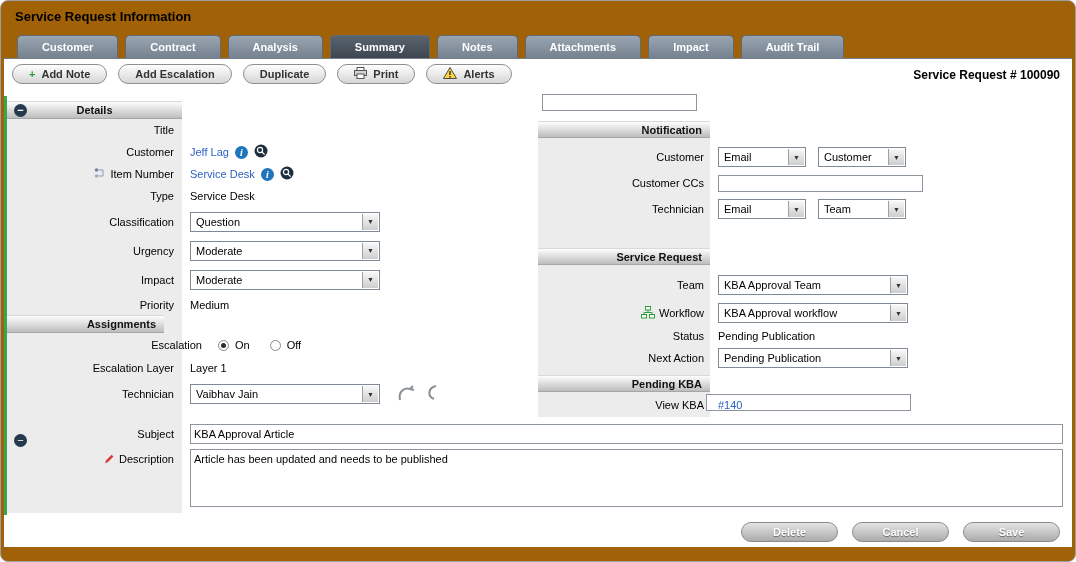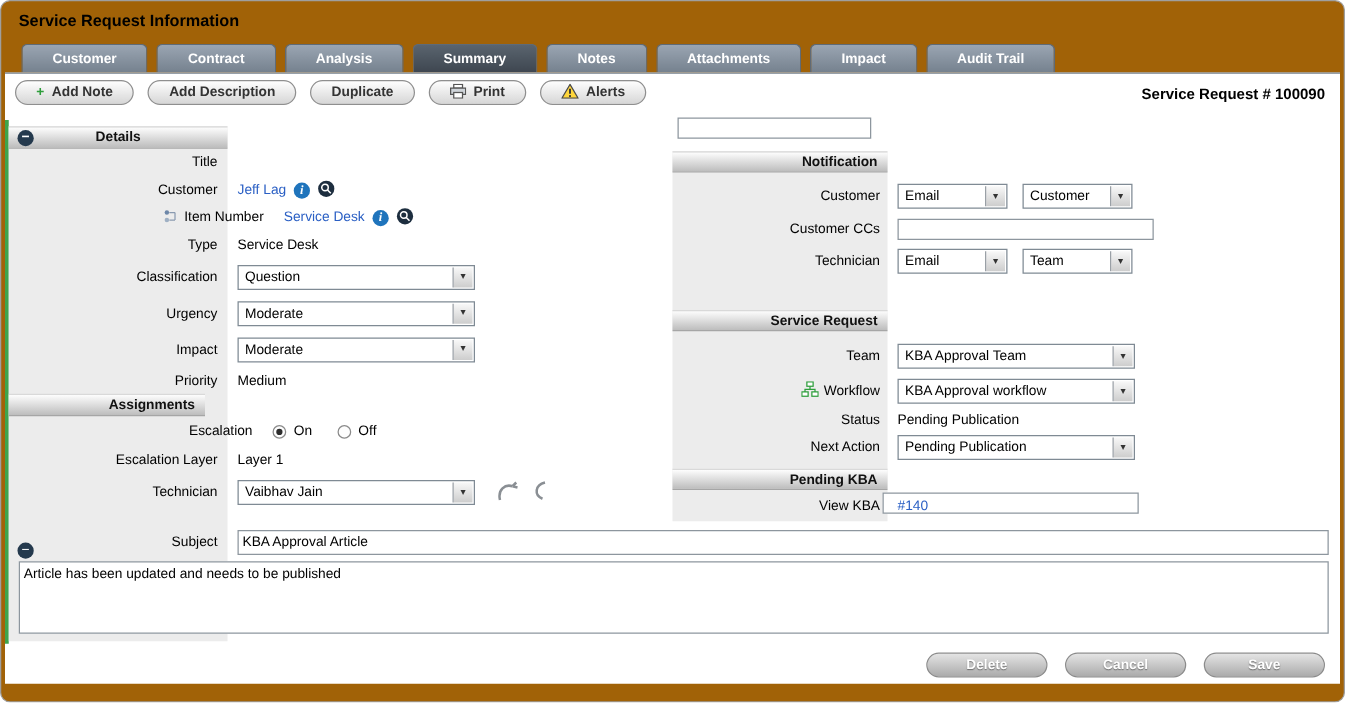--- a/index.html
+++ b/index.html
@@ -88,7 +88,7 @@
         <span>Add Note</span>
       </div>
       <div class="tbtn">
-        <span>Add Description</span>
+        <span>Add Escalation</span>
       </div>
       <div class="tbtn">
         <span>Duplicate</span>

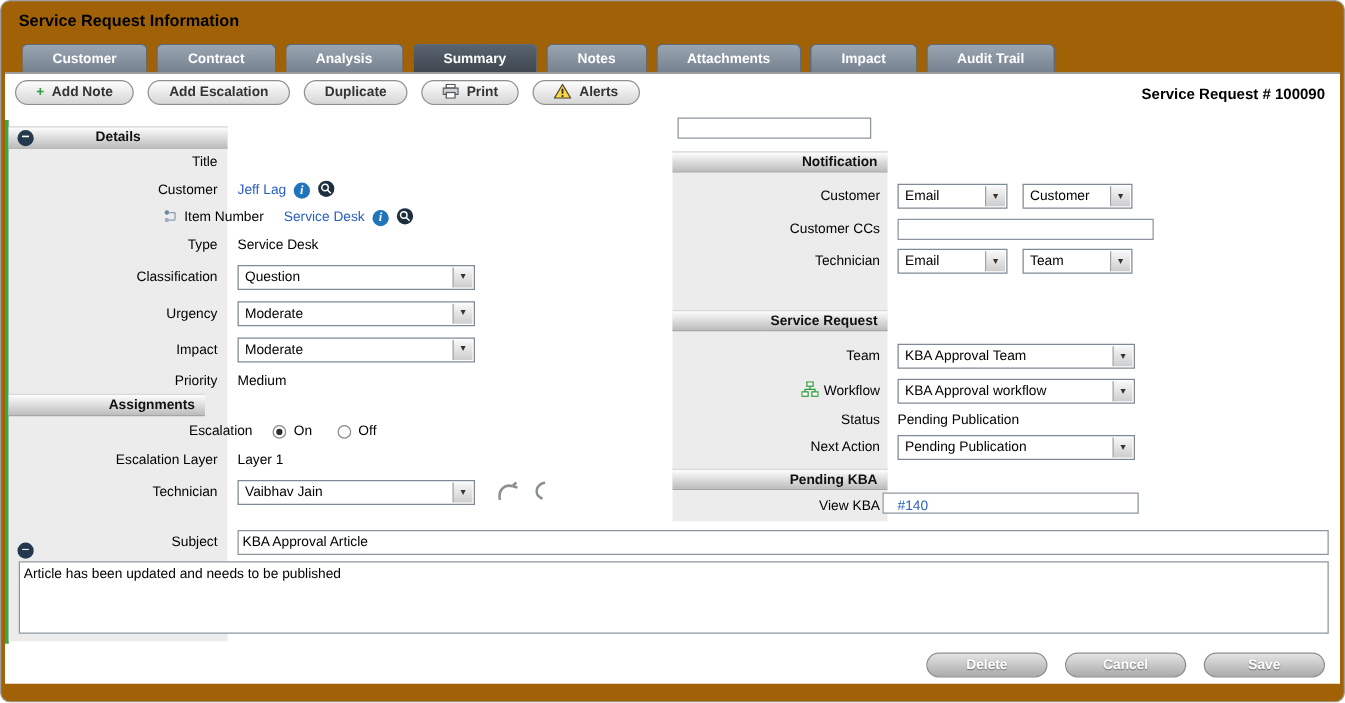--- a/index.html
+++ b/index.html
@@ -140,7 +140,7 @@
         </div>
       </div>
 
-      <div class="row" style="height:22px;padding-left:37px;">
+      <div class="row" style="height:22px;">
         <div class="lbl">
           <span><svg width="12" height="12" viewBox="0 0 12 12">
                 <circle cx="2.5" cy="3" r="1.8" fill="#6d87a8"></circle>

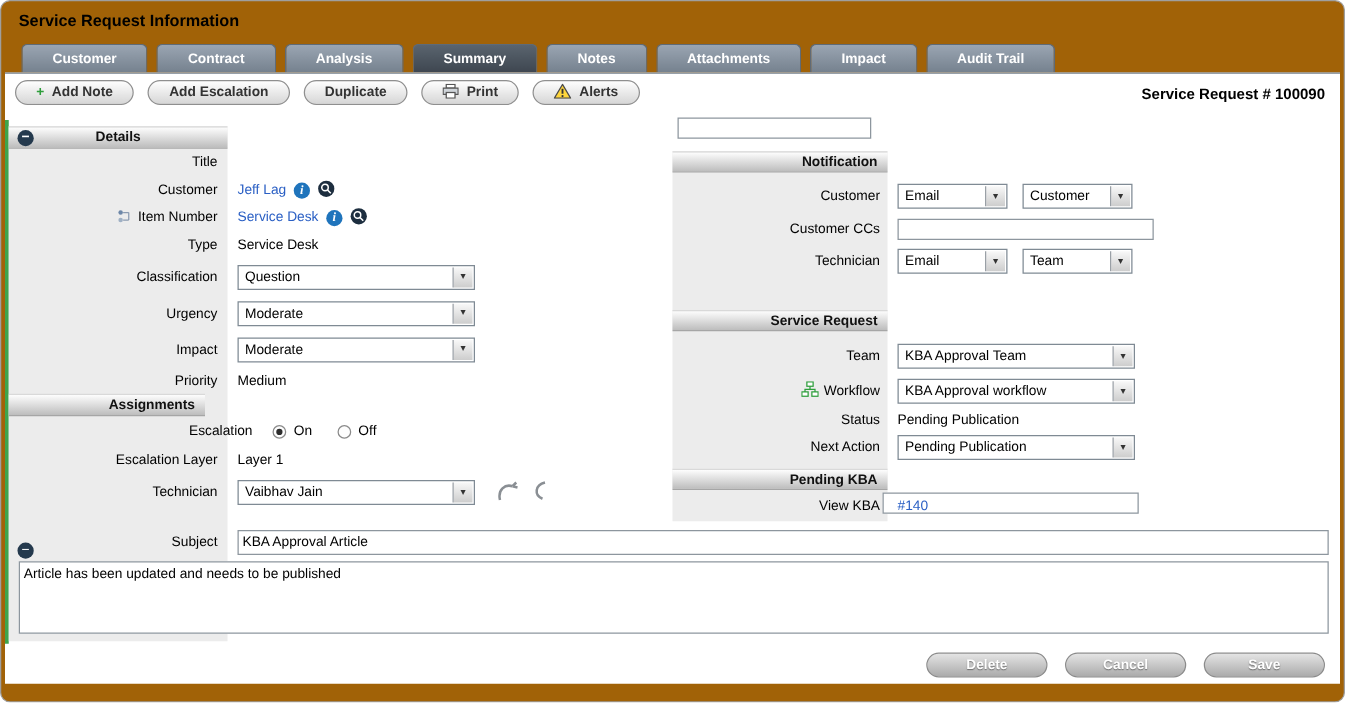--- a/index.html
+++ b/index.html
@@ -259,6 +259,12 @@
       </div>
 
       <div class="row" style="height:64px;align-items:flex-start;padding-top:2px;">
+        <div class="lbl" style="align-items:flex-start;padding-top:4px;">
+          <span><svg width="12" height="12" viewBox="0 0 12 12">
+                <path d="M2 10.5 L3.2 7.2 L8.6 1.8 L10.4 3.6 L5 9 Z" fill="#d23b2f"></path>
+              </svg></span>
+          <span>Description</span>
+        </div>
         <div class="fld" style="padding-right:2px;align-items:flex-start;">
           <textarea class="txt" style="width: 100%; height: 58px; resize: none; padding: 3px;">Article has been updated and needs to be published</textarea>
         </div>

